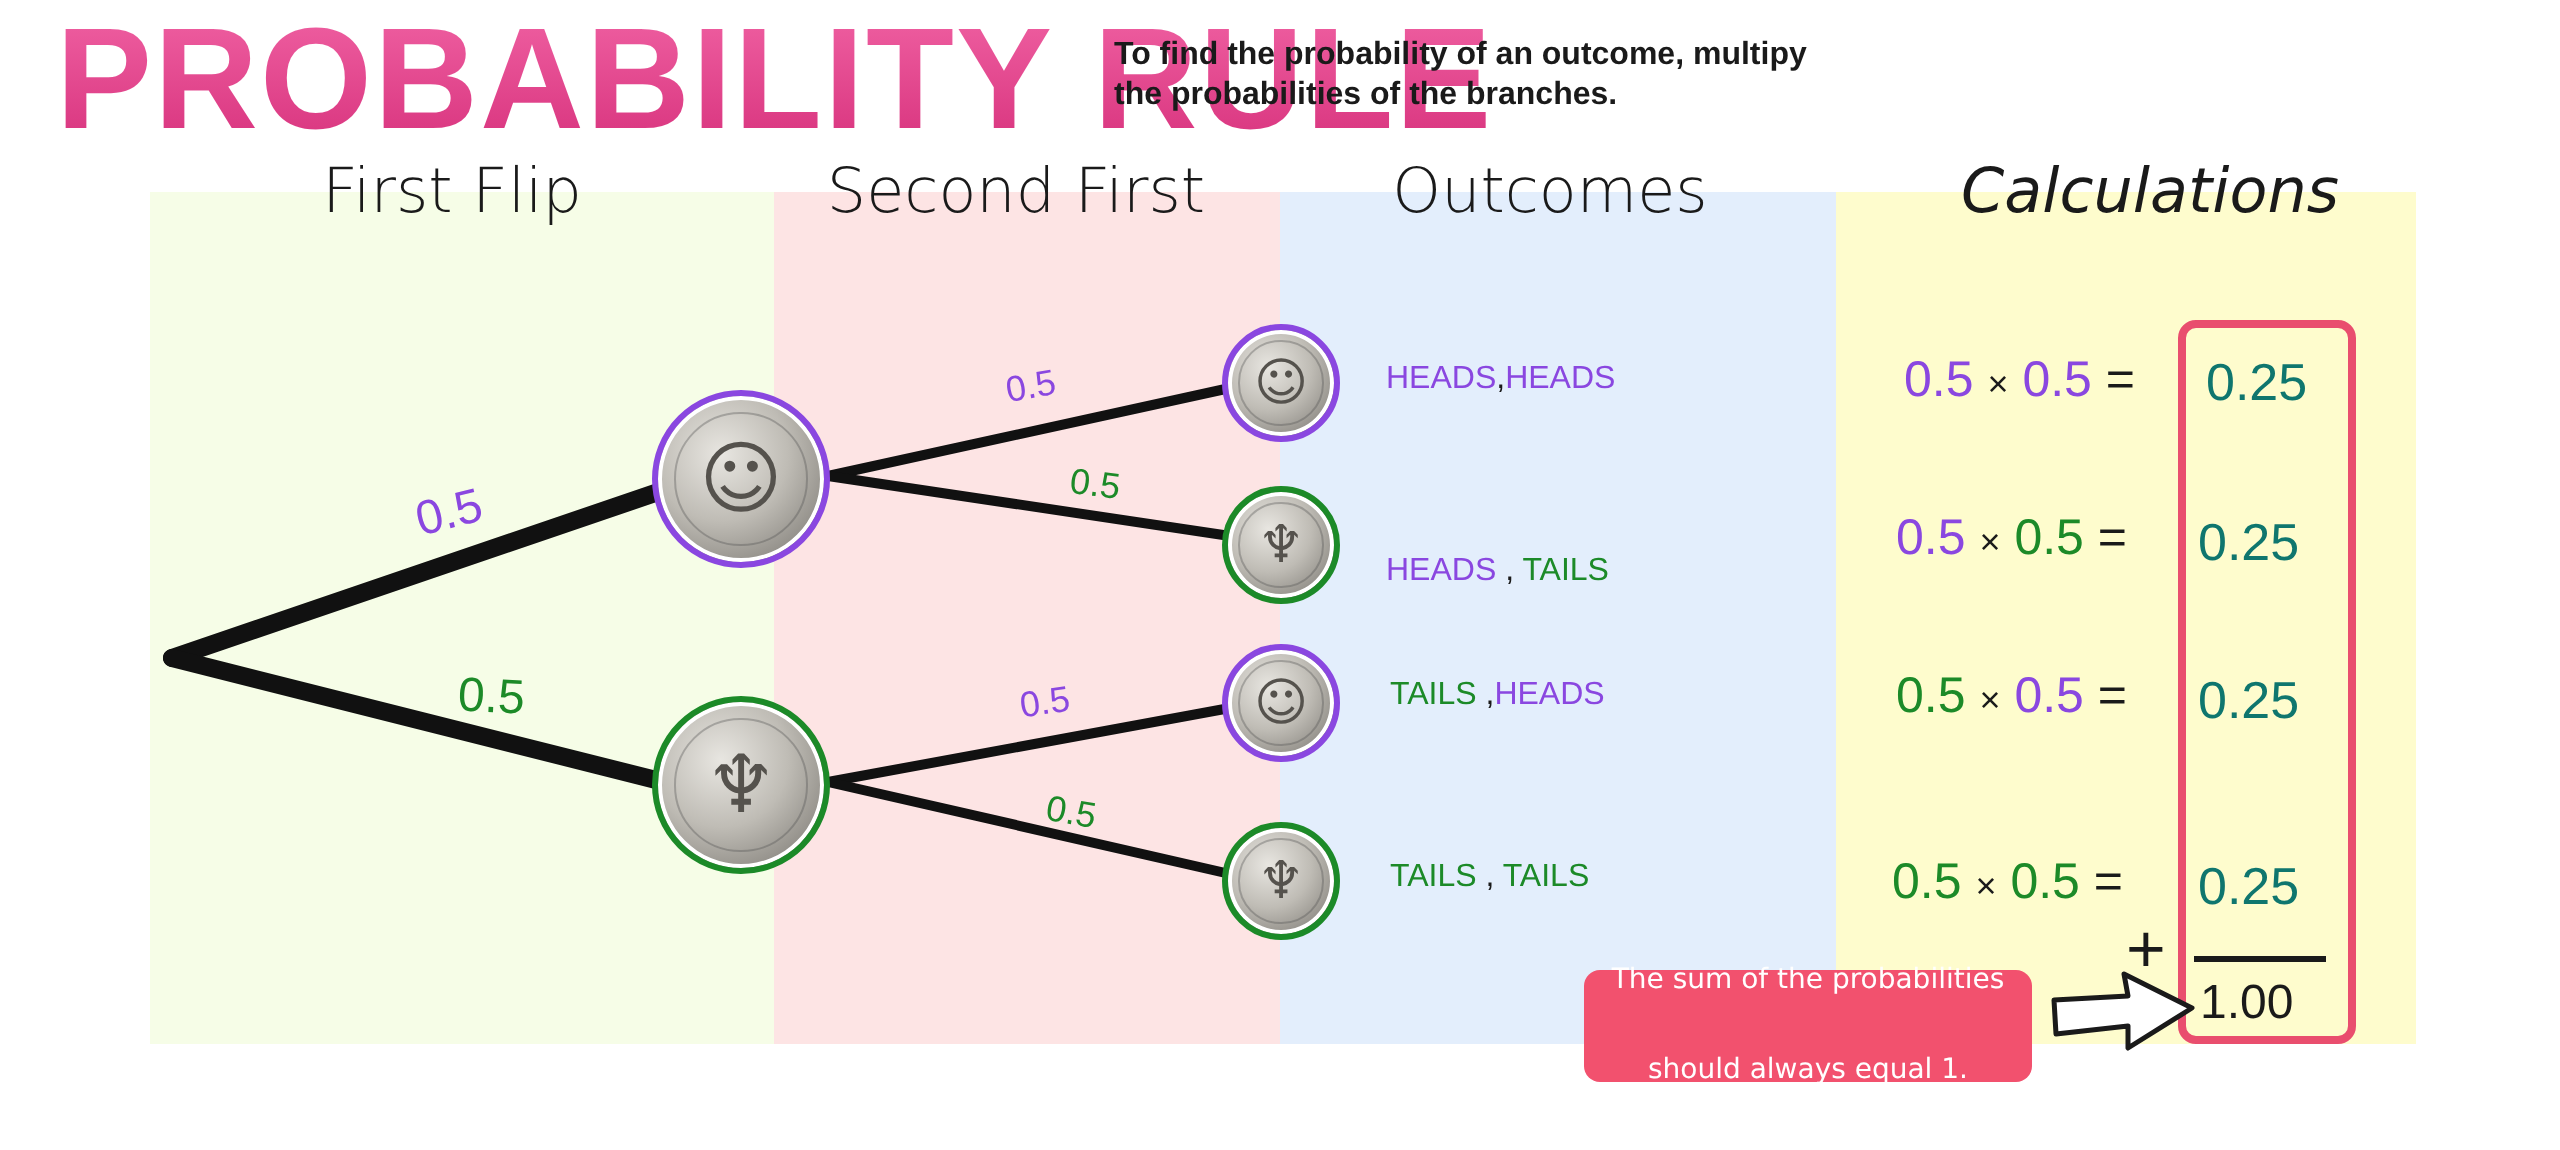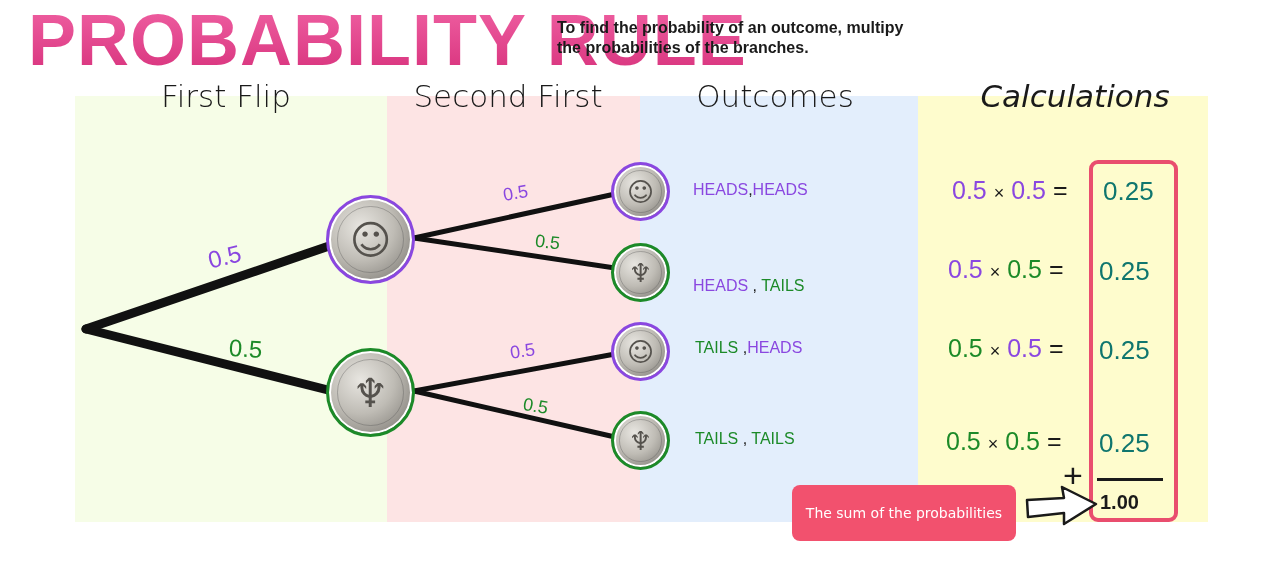--- a/index.html
+++ b/index.html
@@ -25,7 +25,7 @@
   .box { left:1089px; top:160px; width:89px; height:362px; border:4px solid #e94e6e; border-radius:9px; box-sizing:border-box; }
   .plus { left:1063px; top:455px; font-family:"Liberation Sans", sans-serif; font-size:34px; line-height:40px; color:#1a1a1a; }
   .sumline { left:1097px; top:478px; width:66px; height:3px; background:#1a1a1a; }
-  .total { left:1100px; top:484px; font-family:"Liberation Sans", sans-serif; font-size:20px; line-height:36px; color:#1a1a1a;font-weight:bold; }
+  .total { left:1100px; top:484px; font-family:"Liberation Sans", sans-serif; font-size:24px; line-height:36px; color:#1a1a1a; }
   .note { left:792px; top:485px; width:224px; height:56px; background:#f2516e; border-radius:8px; color:#ffffff; font-family:"DejaVu Sans", sans-serif; font-size:14px; line-height:21px; text-align:center; display:flex; flex-direction:column; justify-content:center;gap:24px; }
   .coin { position:absolute; border-radius:50%; box-sizing:border-box; background:radial-gradient(circle at 38% 35%, #e8e6e1 0%, #bfbcb5 45%, #8d8a84 80%, #6e6b66 100%); }
   .coin::after { content:""; position:absolute; left:10%; top:10%; right:10%; bottom:10%; border-radius:50%; border:1px solid rgba(80,80,80,0.35); }

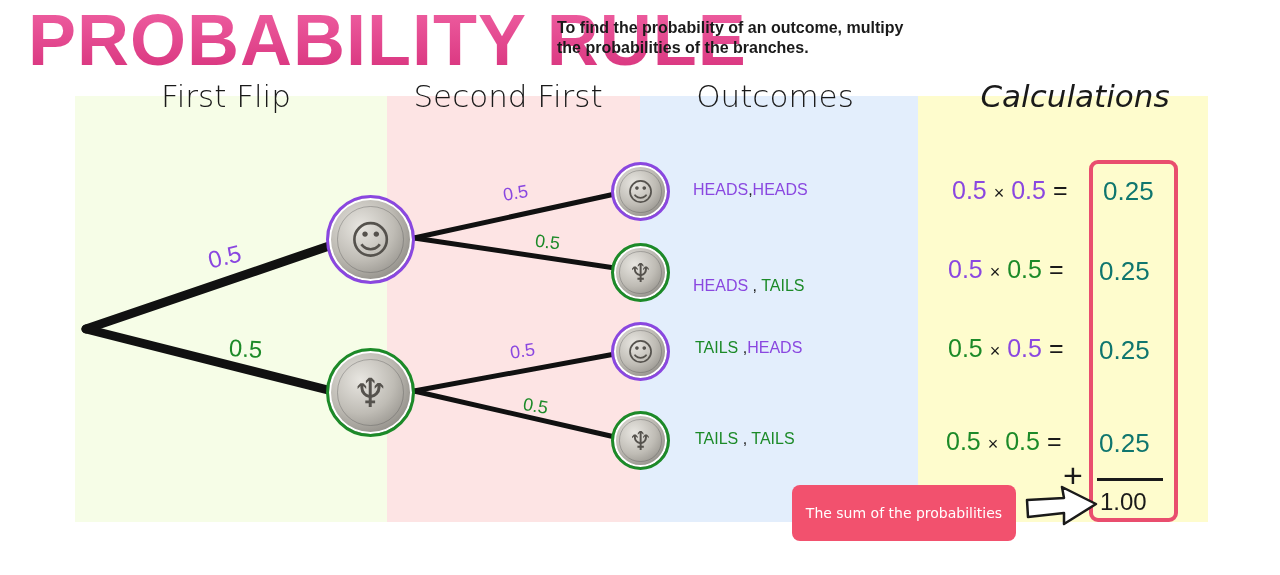--- a/index.html
+++ b/index.html
@@ -139,6 +139,7 @@
 
 <div class="abs note">
   <div>The sum of the probabilities</div>
+  <div>should always equal 1.</div>
 </div>
 
 <svg class="abs" style="left:1024px;top:484px;" width="76" height="44">

